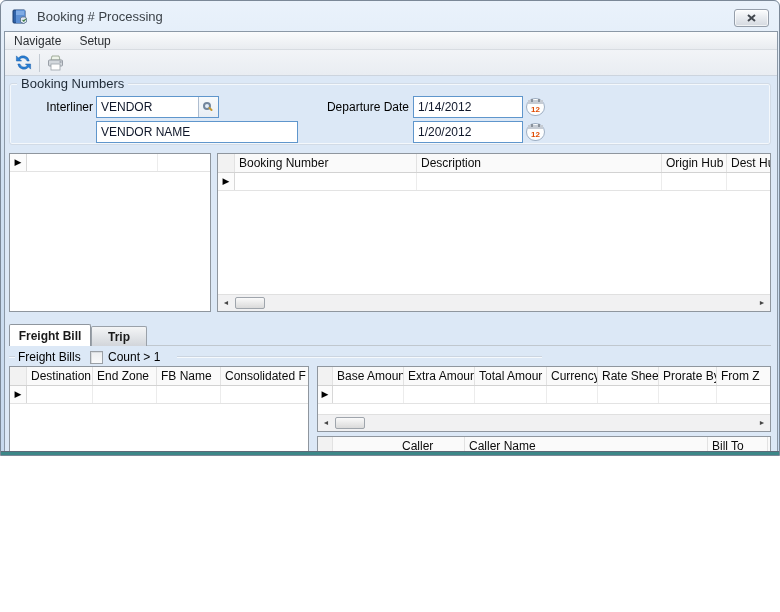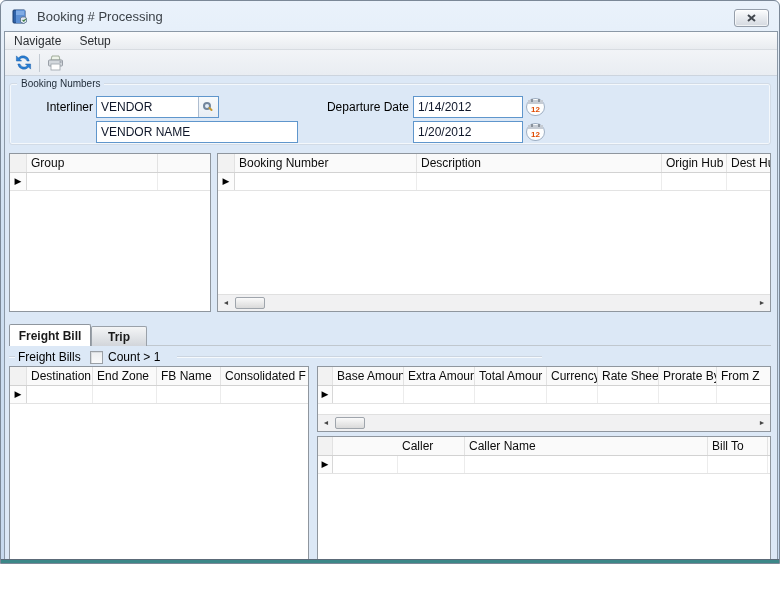--- a/index.html
+++ b/index.html
@@ -6,7 +6,7 @@
   html,body { background:#fff; }
   body { font-family:"Liberation Sans", sans-serif; font-size:12px; color:#000; }
 
-  .window { position:relative; width:780px; height:564px;
+  .window { position:relative; width:780px; height:456px;
     background:linear-gradient(#eaf2fb,#cfe0f2 40%,#c7d9ee);
     border:1px solid #76839200; outline:1px solid #7b8897; outline-offset:-1px;
     border-radius:6px 6px 0 0; overflow:hidden; }

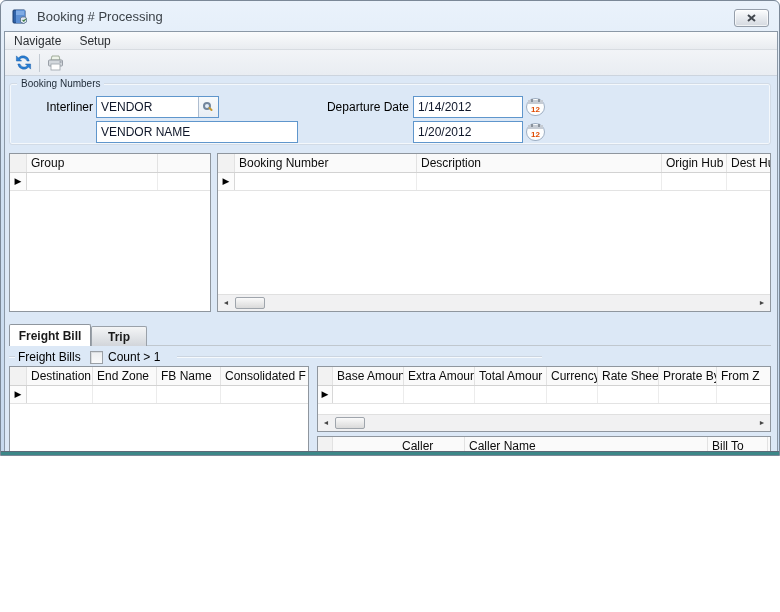--- a/index.html
+++ b/index.html
@@ -40,7 +40,7 @@
 
   .groupbox { position:absolute; border:1px solid #d2dbe6; border-radius:3px;
     box-shadow:inset 0 0 0 1px #f4f8fc; }
-  .legend { position:absolute; font-size:10px; color:#1f2a36; background:#dce8f6; padding:0 4px; line-height:13px; }
+  .legend { position:absolute; font-size:13px; color:#1f2a36; background:#dce8f6; padding:0 4px; line-height:13px; }
 
   .lbl { position:absolute; font-size:12px; color:#000; height:15px; line-height:15px; white-space:nowrap; }
   .r { text-align:right; }

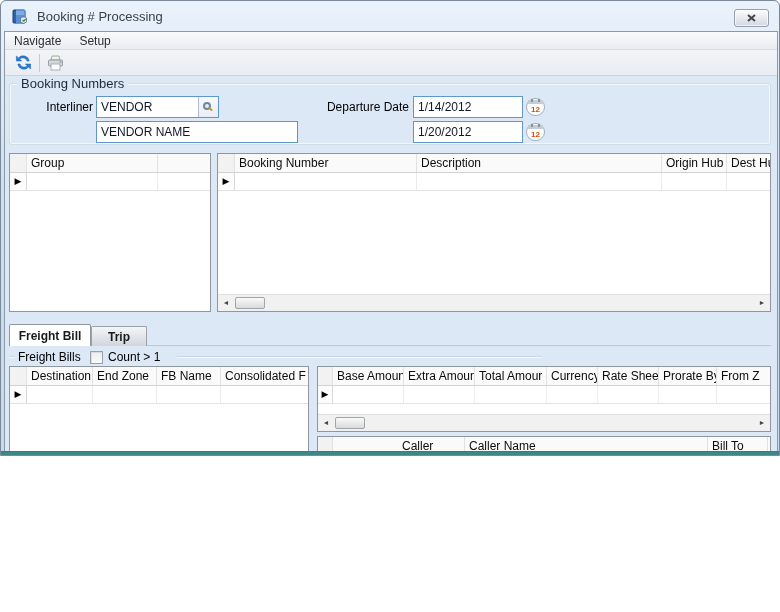--- a/index.html
+++ b/index.html
@@ -165,10 +165,6 @@
       </div>
 
       <div class="grid" style="left:4px; top:77px; width:202px; height:159px;">
-          <div class="g-hdr">
-            <div class="g-hcell g-sel" style="width: 17px;"></div>
-            <div class="g-hcell" style="width: 131px;">Group</div>
-          </div>
           <div class="g-row">
             <div class="g-cell g-sel" style="width: 17px;">▶</div>
             <div class="g-cell" style="width: 131px;"></div>

